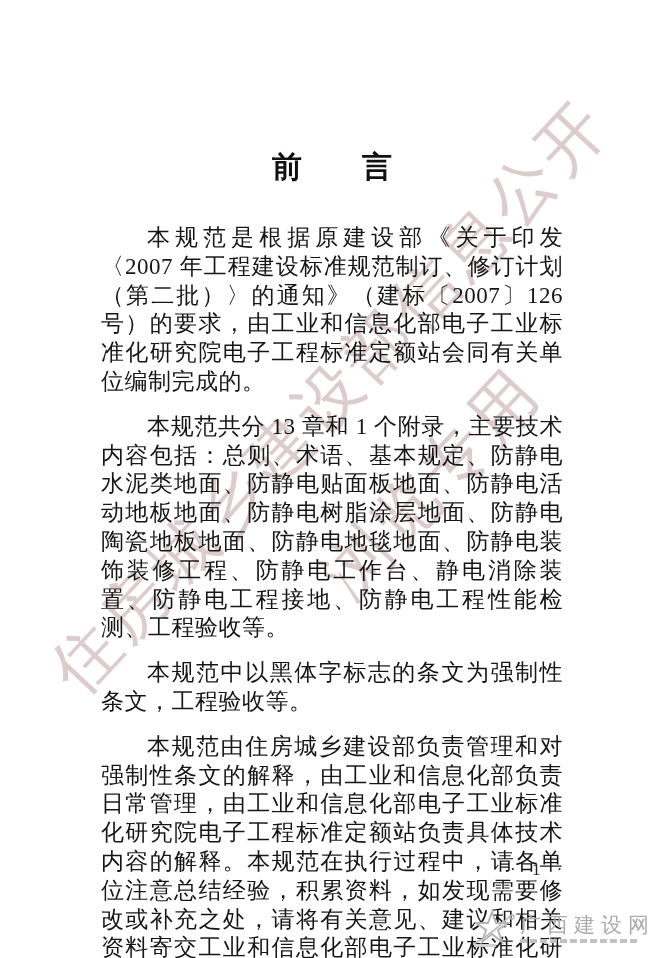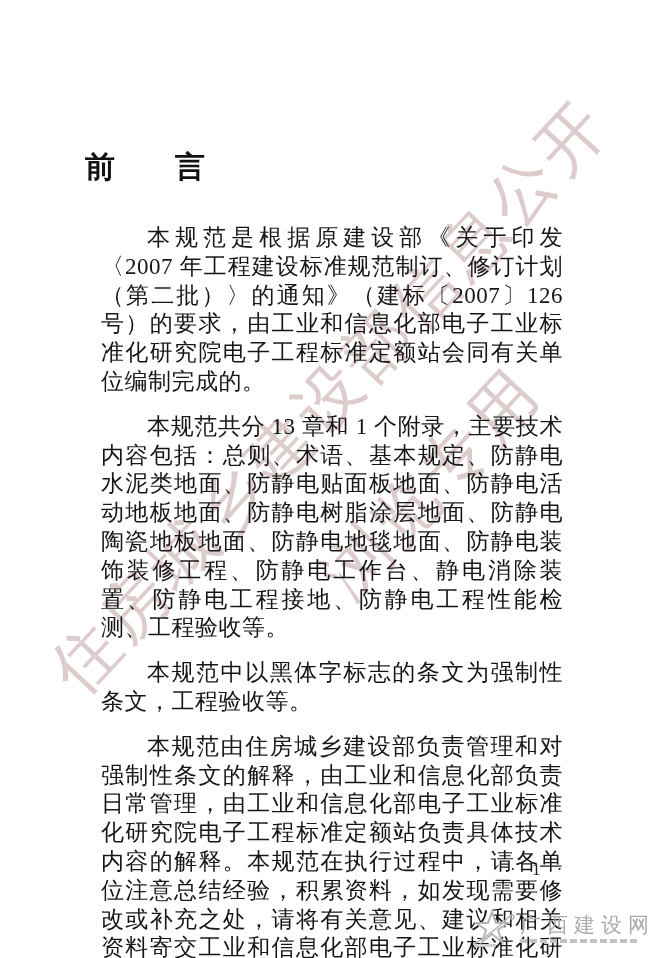--- a/index.html
+++ b/index.html
@@ -44,7 +44,7 @@
   }
   .title {
     margin:0 0 40px 0;
-    text-align:left;
+    text-align:center;
     font-family:"Liberation Sans","DejaVu Sans",sans-serif;
     font-weight:bold;
     font-size:30px;

